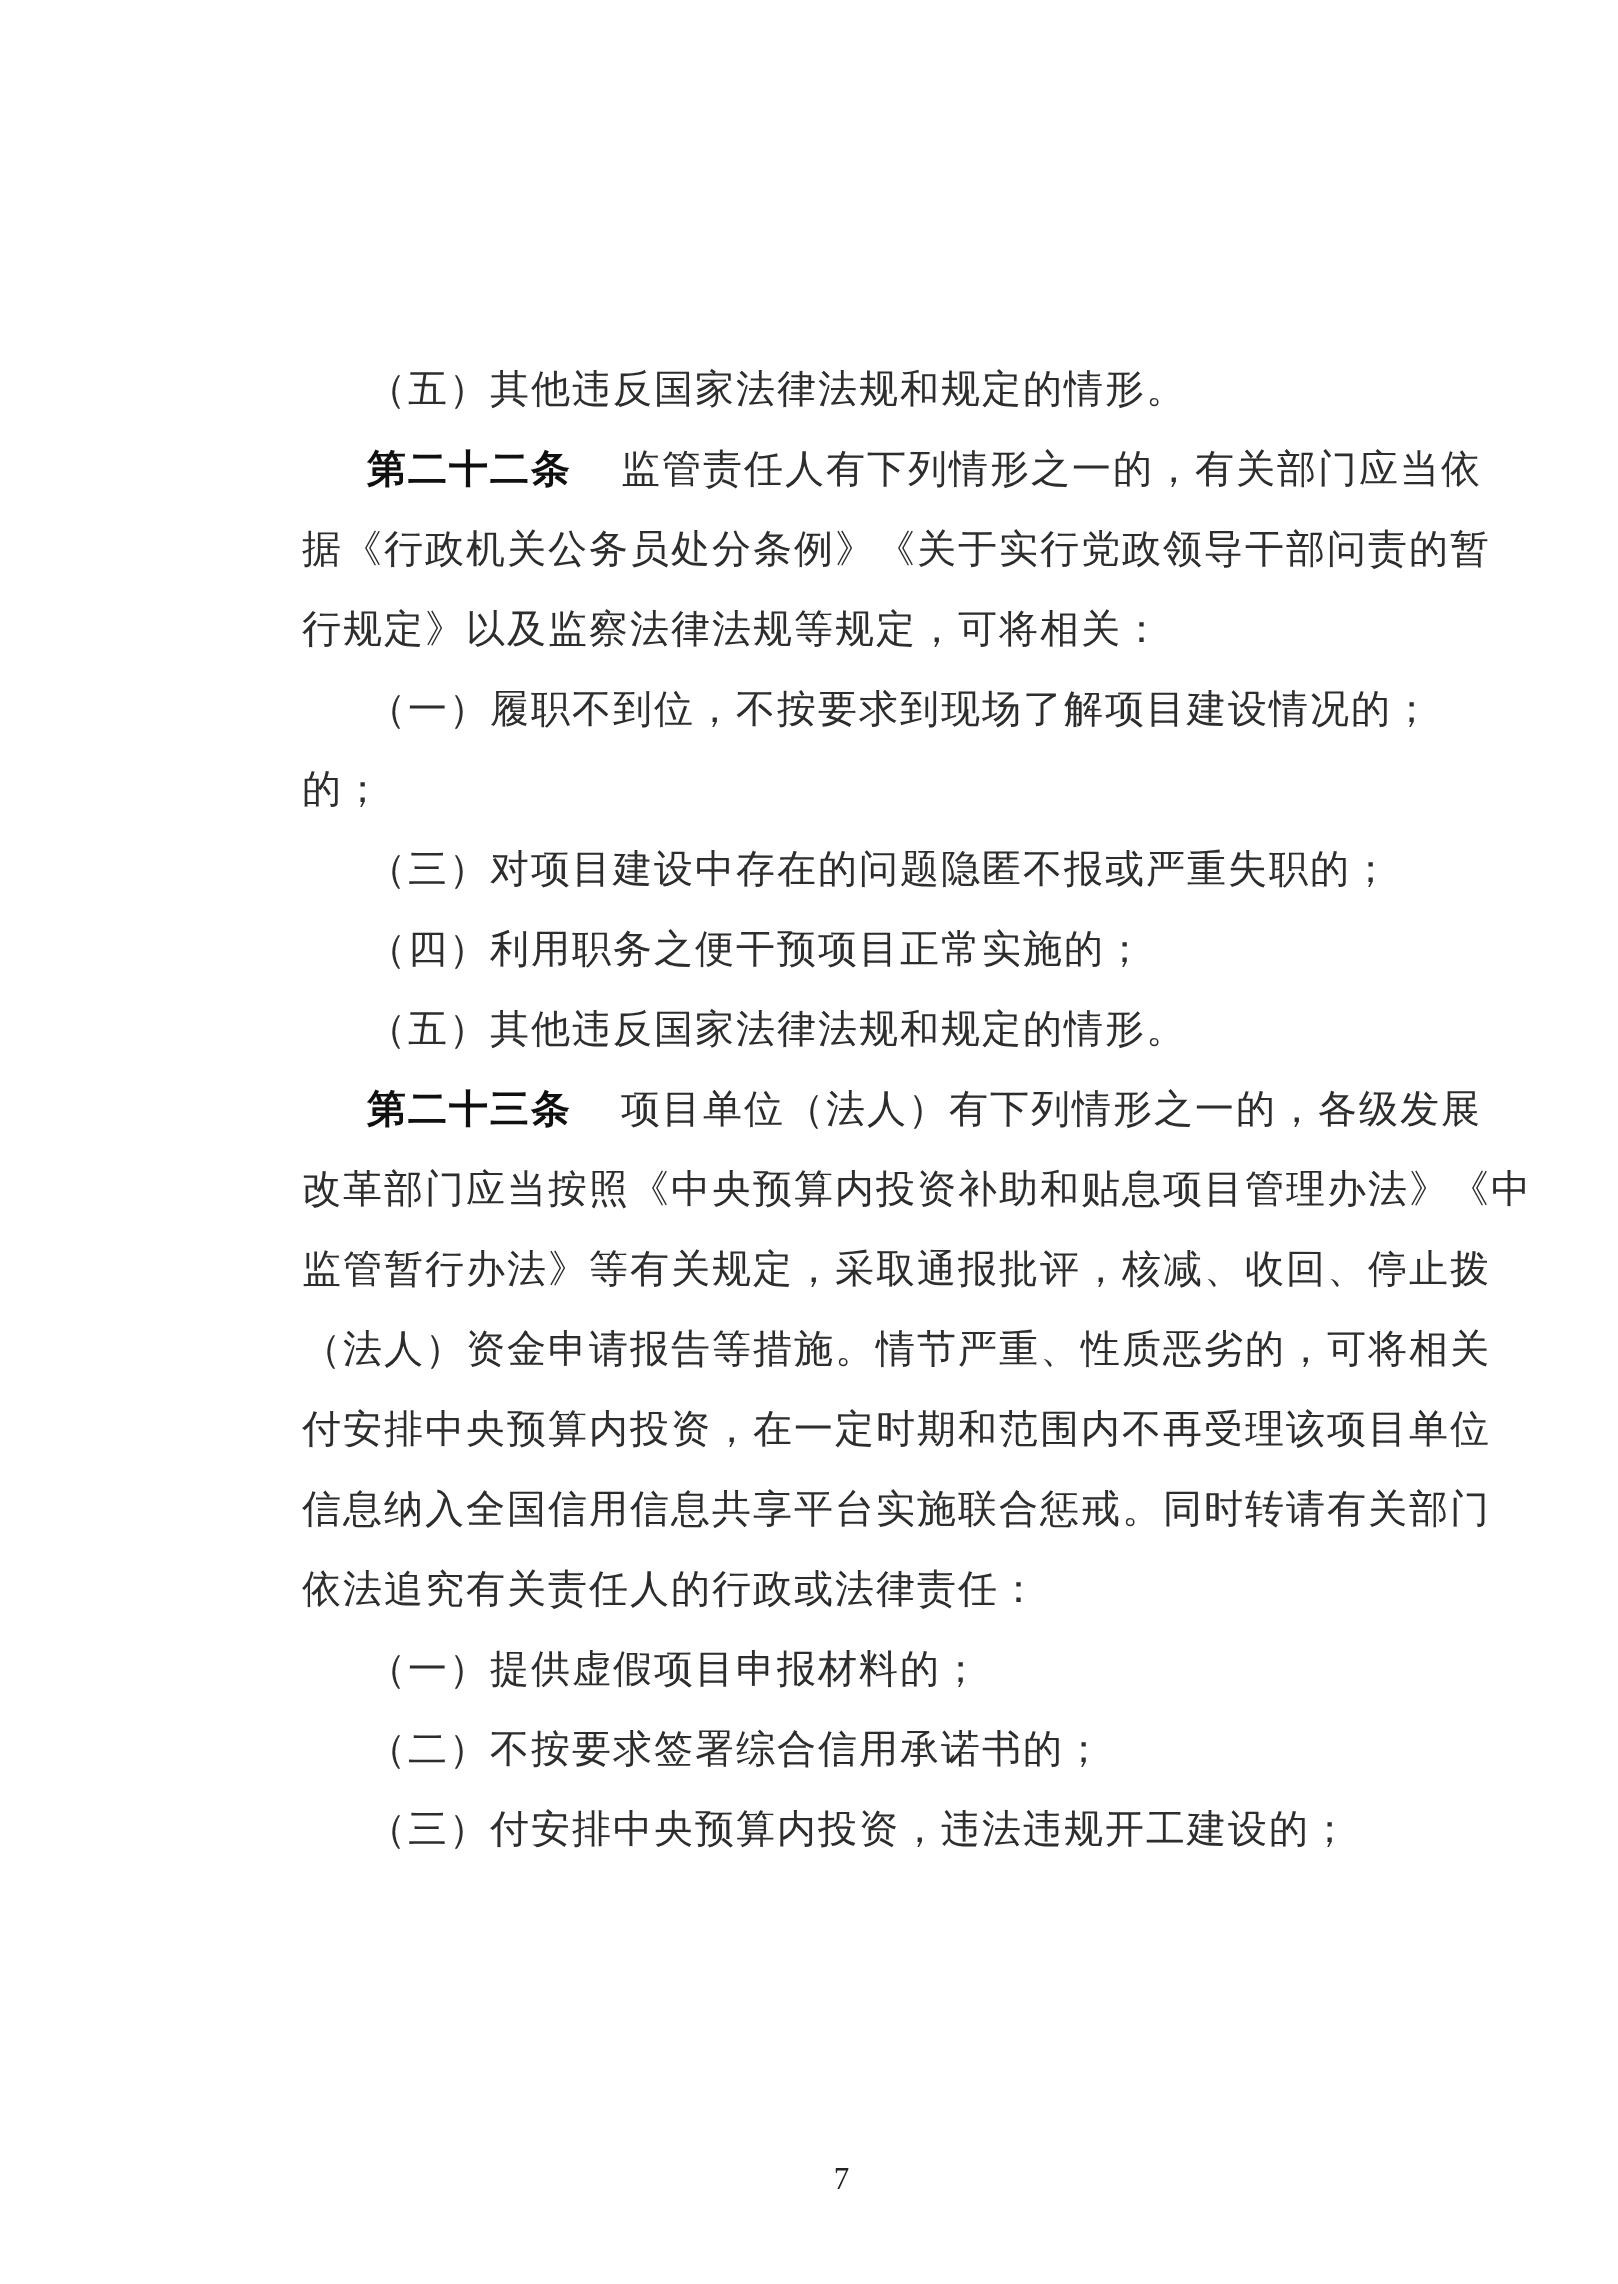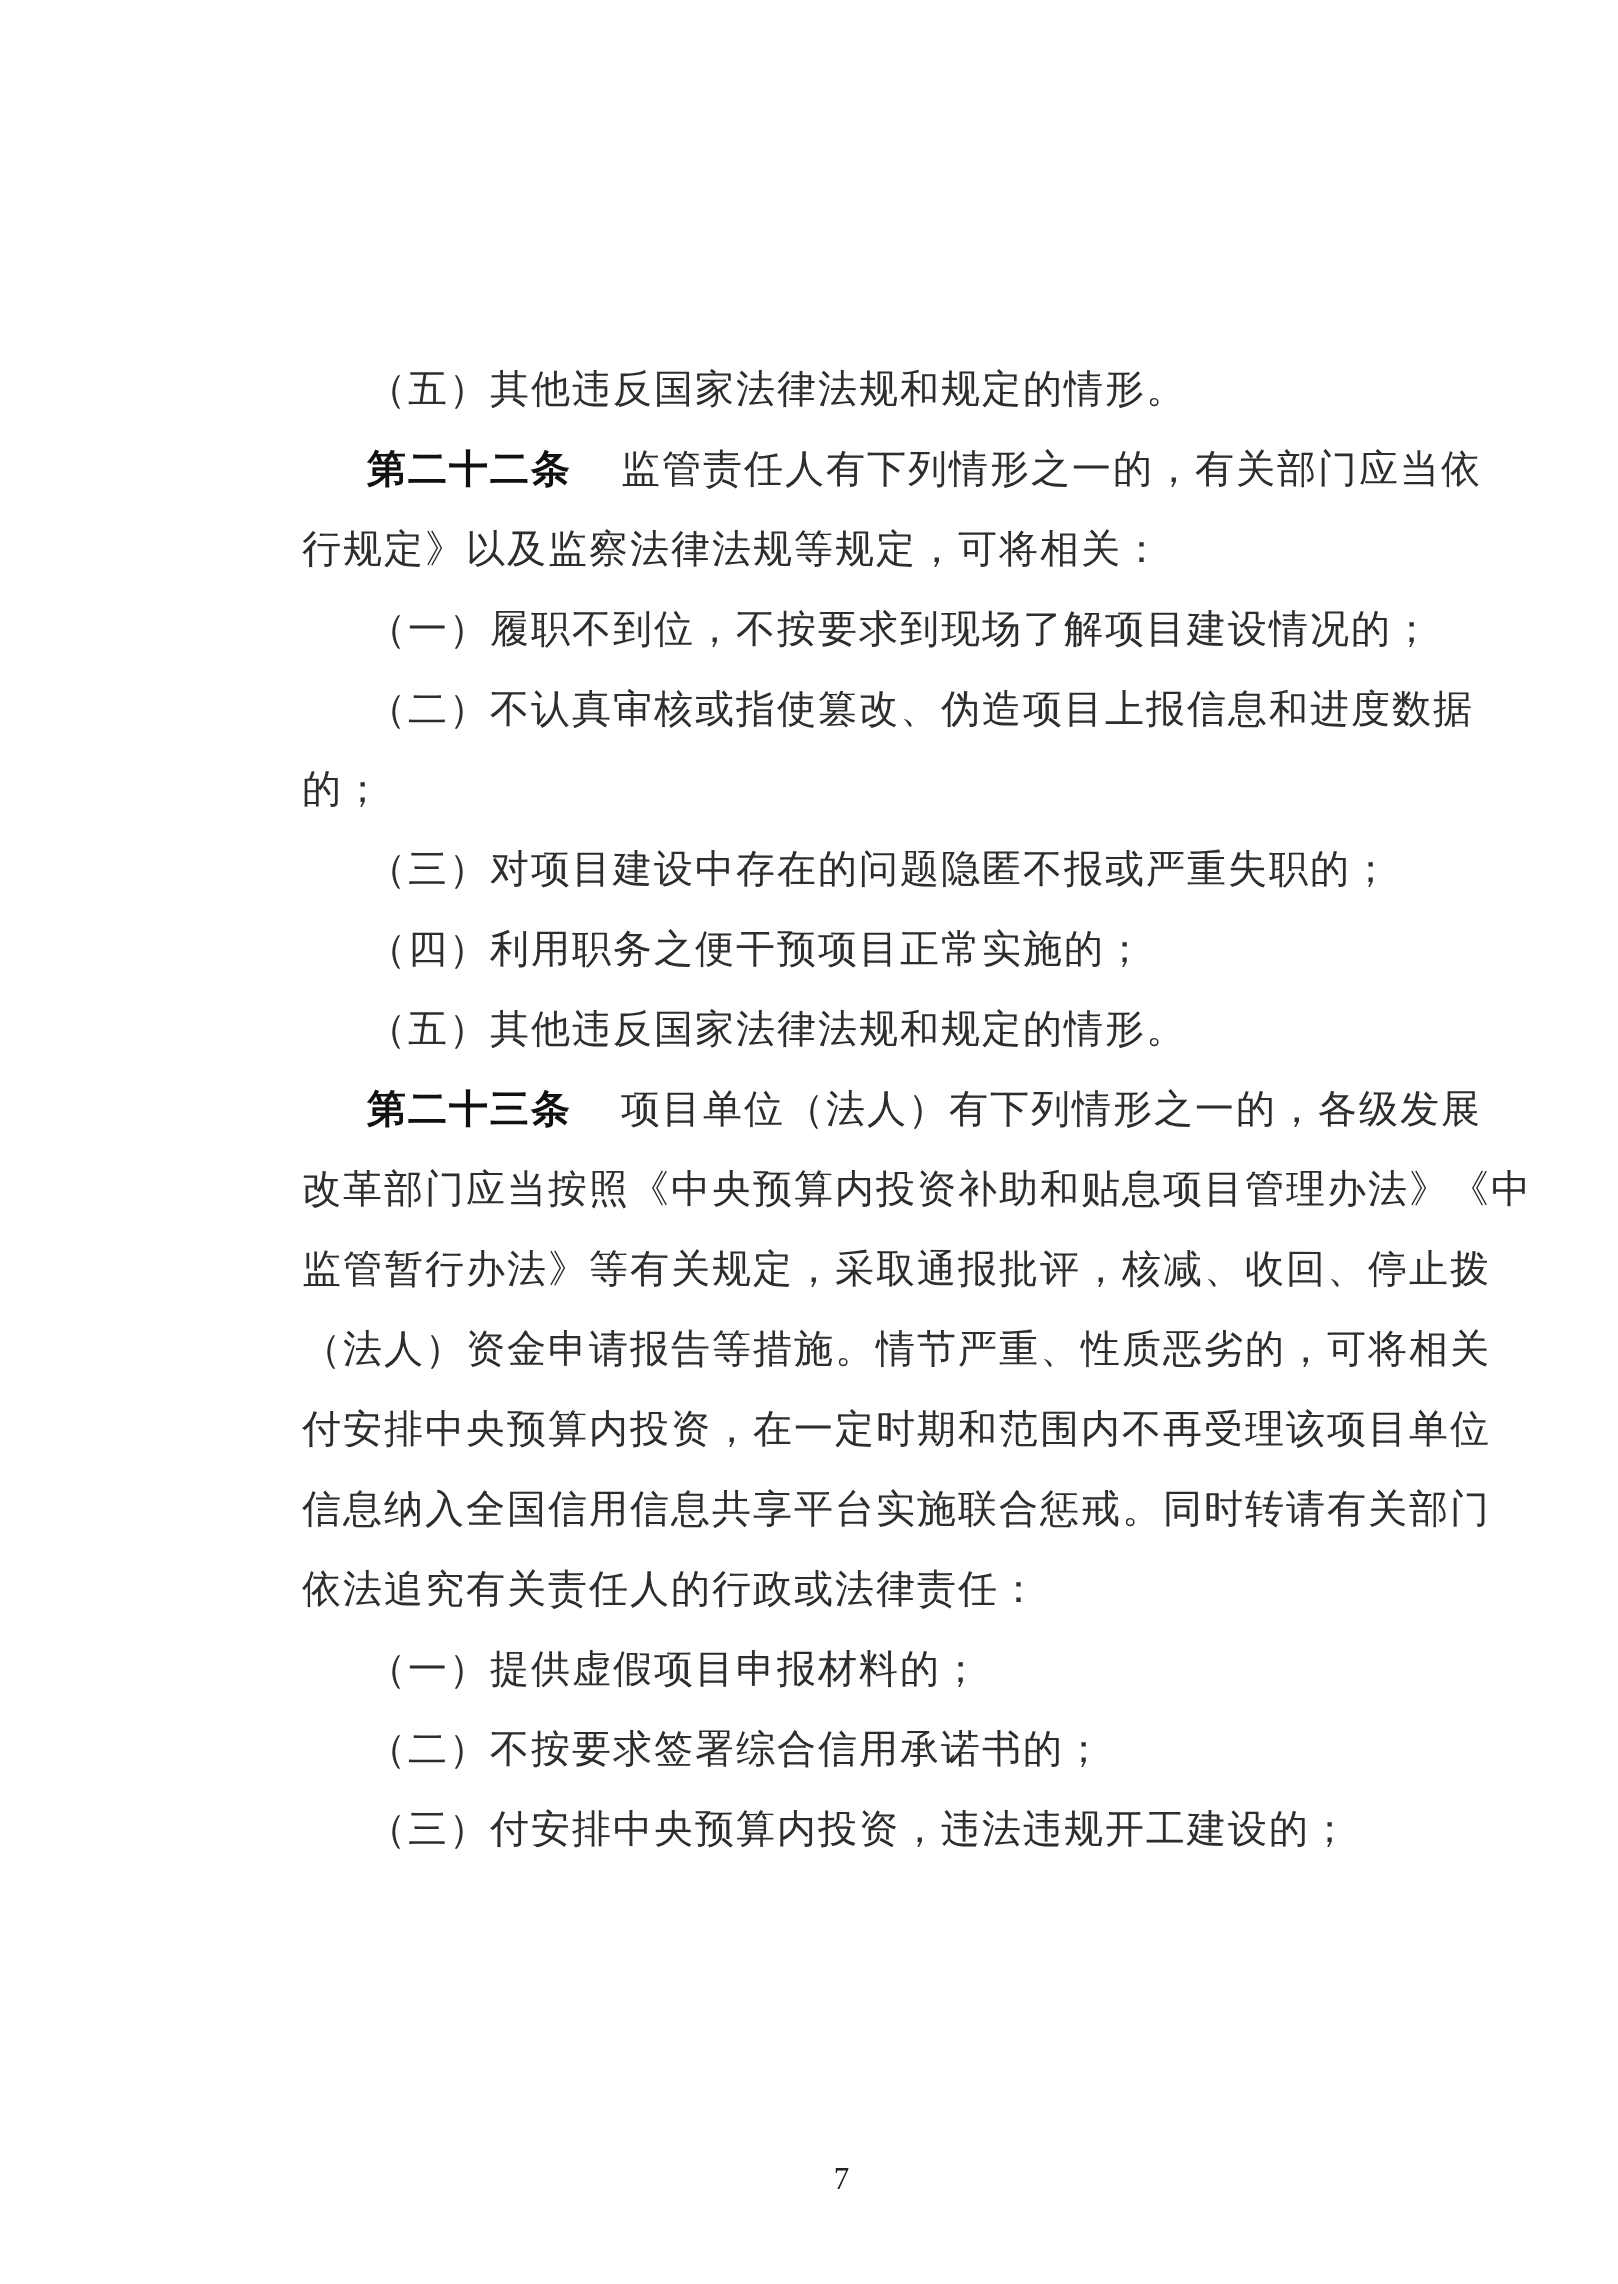--- a/index.html
+++ b/index.html
@@ -60,6 +60,7 @@
 
       <div class="line indent"><span class="article-num">第二十二条</span><span>监管责任人有下列情形之一的，有关部门应当依</span></div>
 
+      <div class="line"><span>据《行政机关公务员处分条例》《关于实行党政领导干部问责的暂</span></div>
 
       <div class="line"><span>行规定》以及监察法律法规等规定，可将相关：</span></div>
 

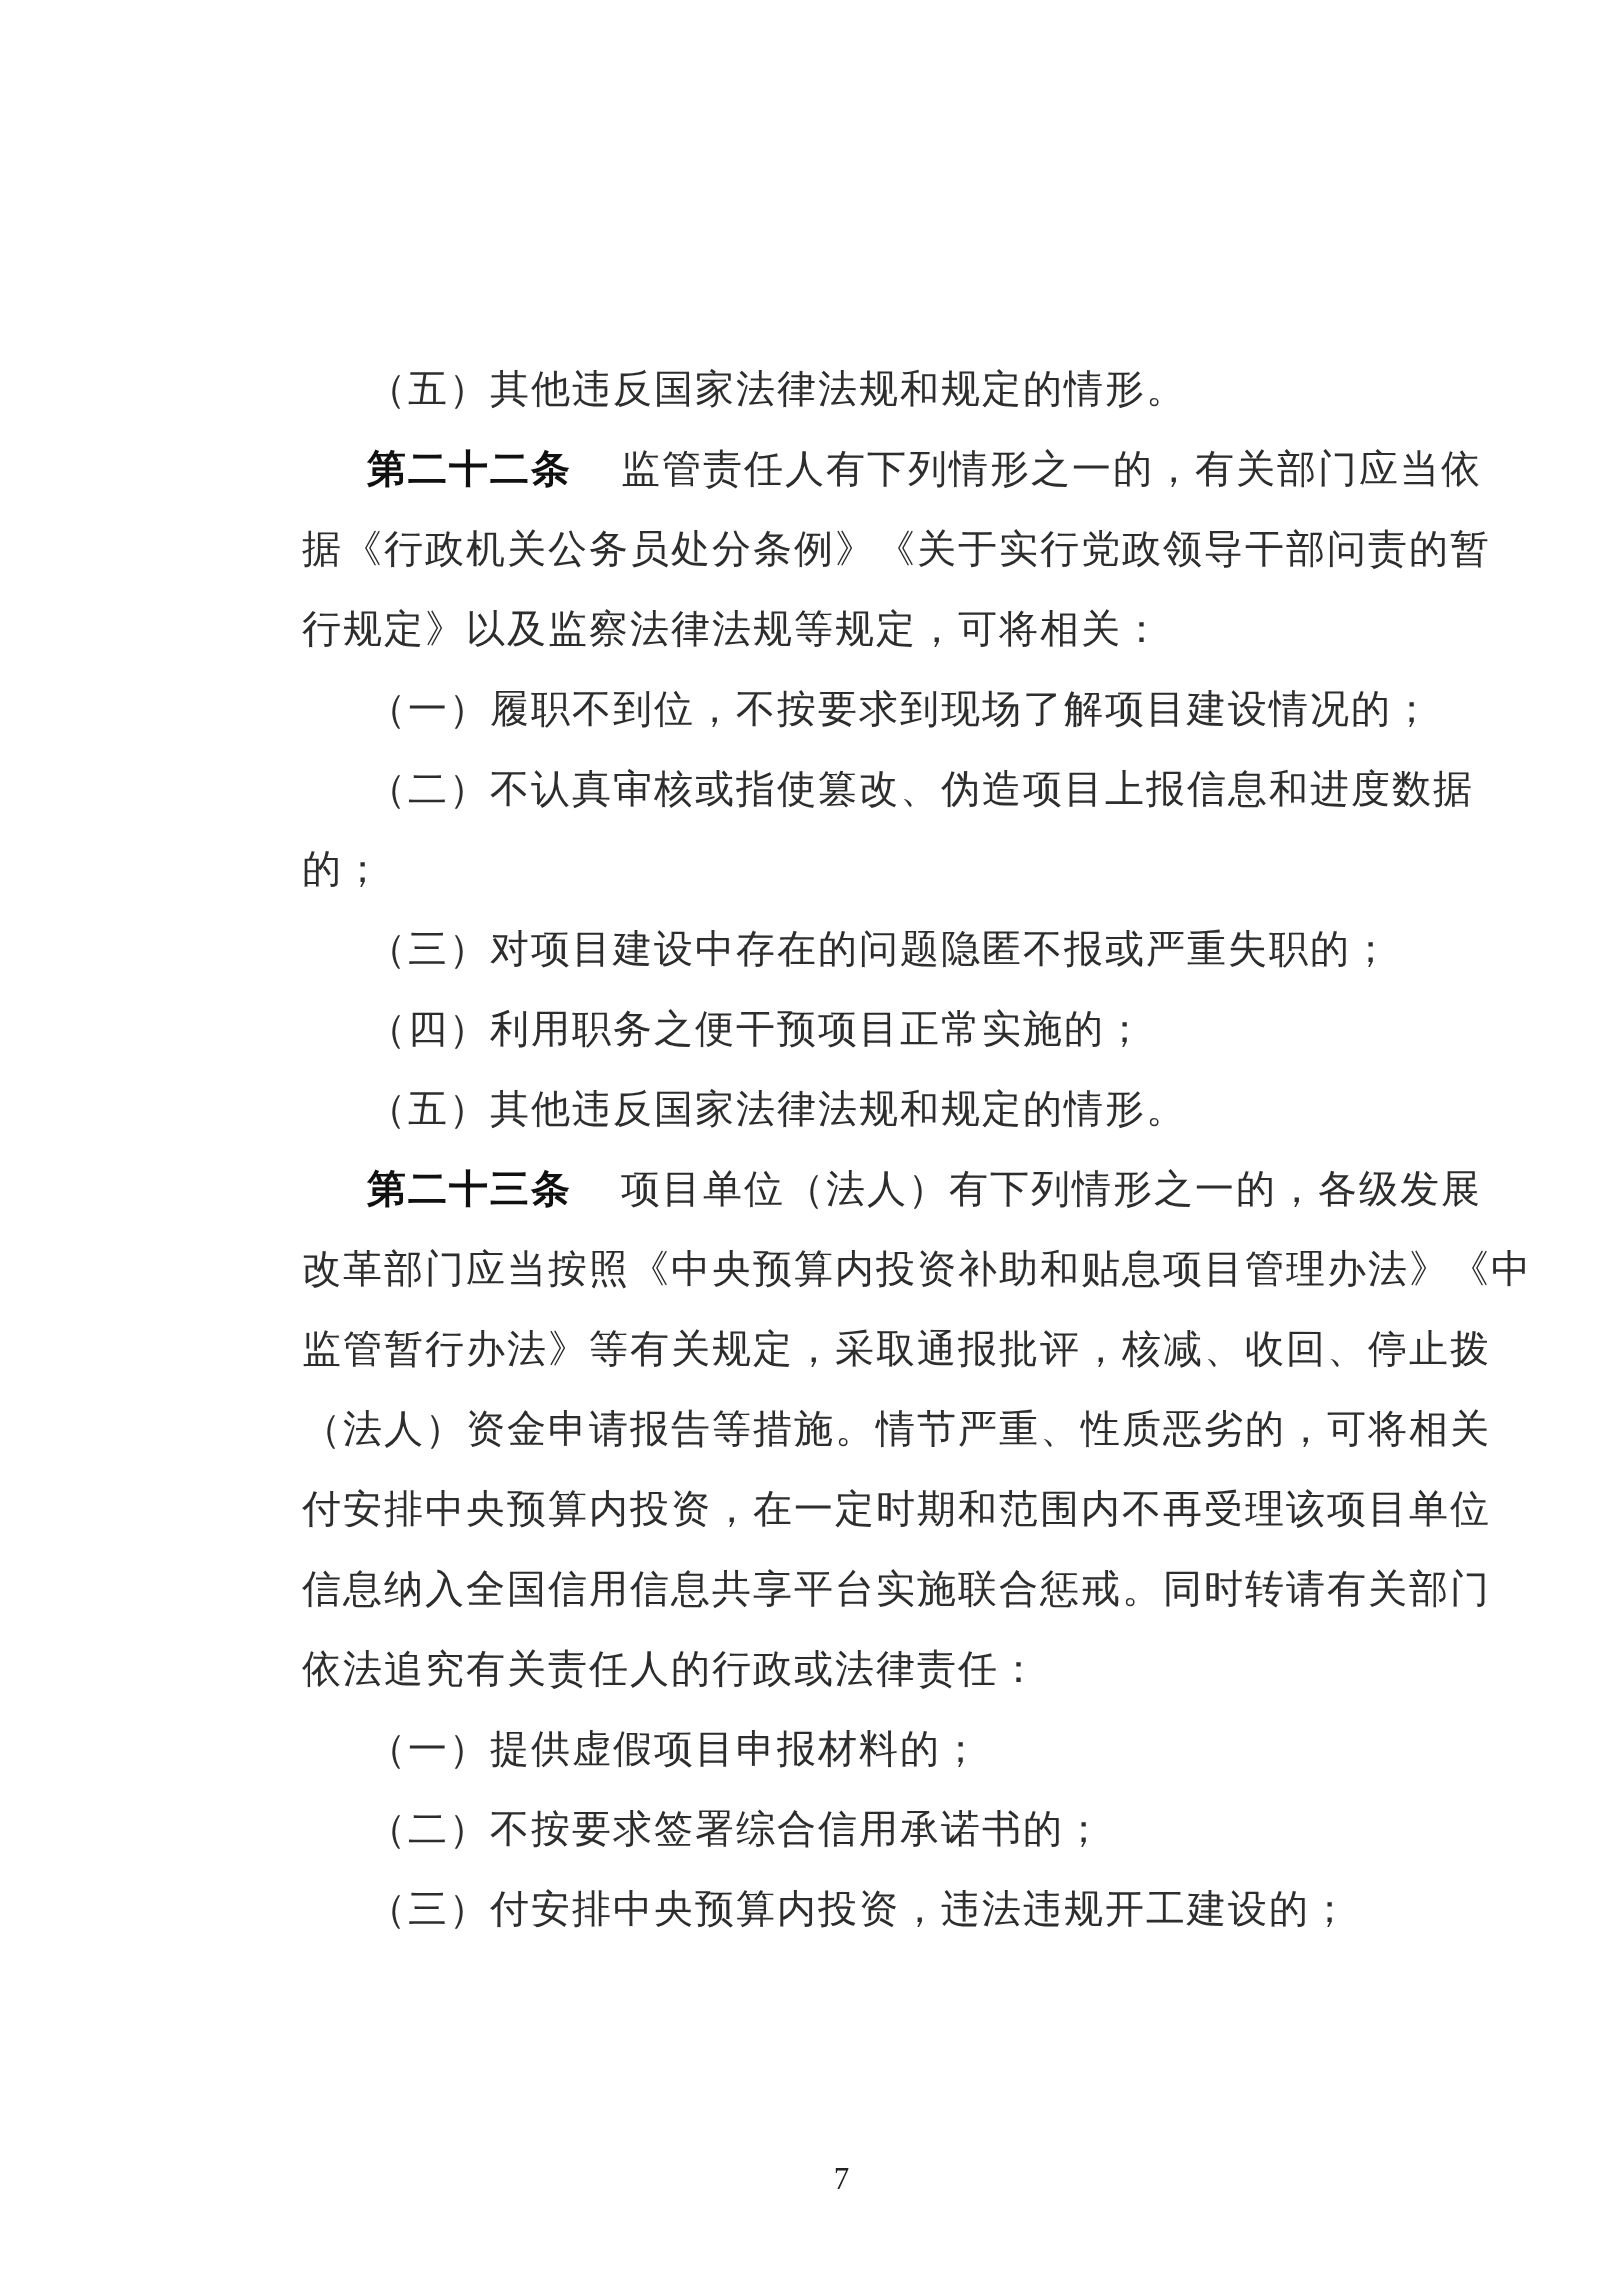--- a/index.html
+++ b/index.html
@@ -66,7 +66,6 @@
 
       <div class="line indent"><span>（一）履职不到位，不按要求到现场了解项目建设情况的；</span></div>
 
-      <div class="line indent"><span>（二）不认真审核或指使篡改、伪造项目上报信息和进度数据</span></div>
 
       <div class="line"><span>的；</span></div>
 

